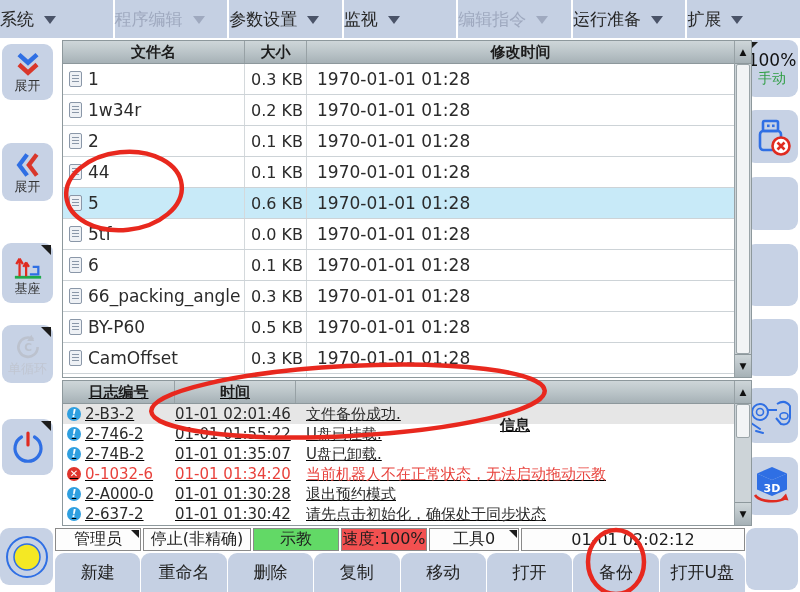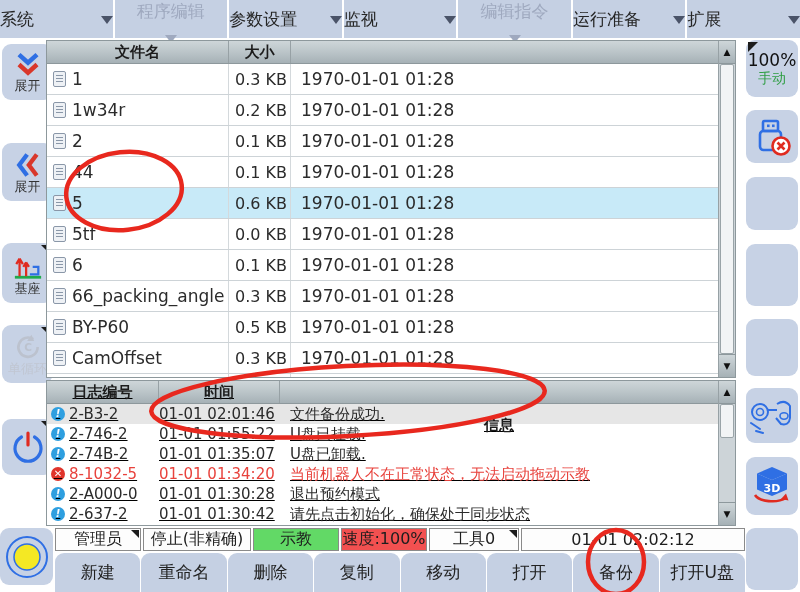--- a/index.html
+++ b/index.html
@@ -9,7 +9,7 @@
 
   
   .menubar{position:absolute;left:0;top:0;width:800px;height:38px;display:flex;gap:2px;background:#fff;}
-  .menu-item{flex:1;background:#c5d0e3;display:flex;align-items:center;justify-content:space-between;gap:10px;
+  .menu-item{flex:1;background:#c5d0e3;display:flex;align-items:center;justify-content:flex-start;gap:10px;
              font-size:17px;color:#262626;cursor:pointer;}
   .menu-item .caret{width:0;height:0;border-left:6px solid transparent;border-right:6px solid transparent;
                     border-top:8px solid #4a5368;margin-top:2px;}

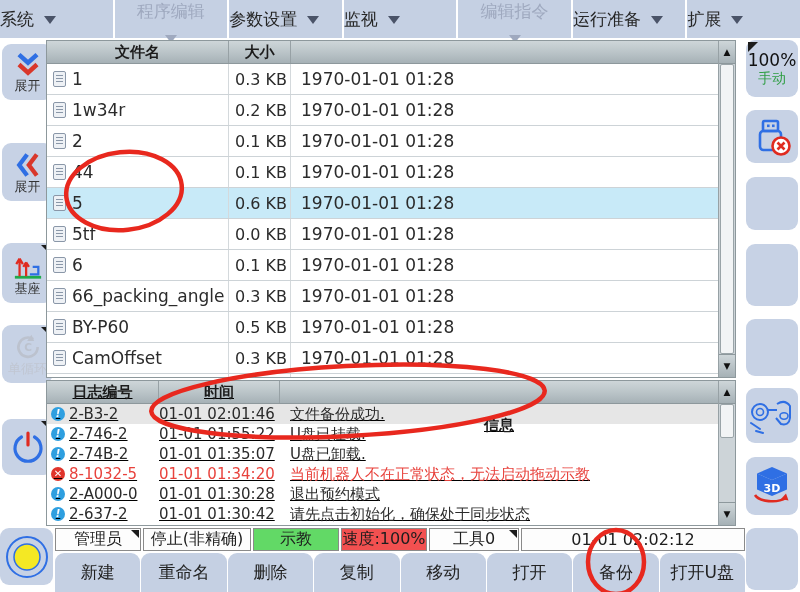--- a/index.html
+++ b/index.html
@@ -13,7 +13,7 @@
              font-size:17px;color:#262626;cursor:pointer;}
   .menu-item .caret{width:0;height:0;border-left:6px solid transparent;border-right:6px solid transparent;
                     border-top:8px solid #4a5368;margin-top:2px;}
-  .menu-item.disabled{color:#9fa9bf;flex-direction:column;}
+  .menu-item.disabled{color:#9fa9bf;}
   .menu-item.disabled .caret{border-top-color:#9fa9bf;}
 
   

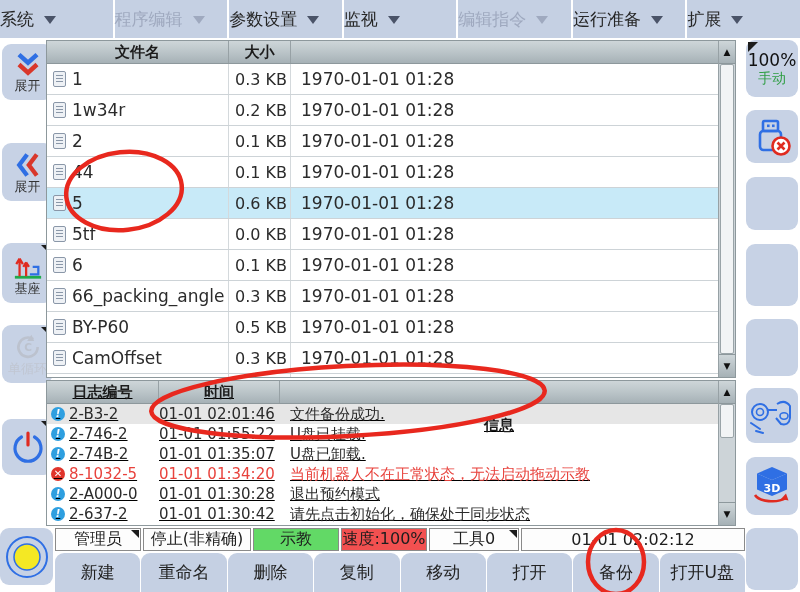--- a/index.html
+++ b/index.html
@@ -29,7 +29,7 @@
   .speed-mode{font-size:14px;color:#2f9e44;line-height:16px;}
 
   
-  .panel{position:absolute;left:46px;width:690px;background:#fff;border:1px solid #8d989c;box-sizing:border-box;overflow:hidden;}
+  .panel{position:absolute;left:62px;width:690px;background:#fff;border:1px solid #8d989c;box-sizing:border-box;overflow:hidden;}
   .thead{display:flex;height:22px;background:linear-gradient(180deg,#ced6d9 0%,#b9c3c7 55%,#a6b1b6 100%);
          border-bottom:1px solid #8d989c;font-weight:bold;font-size:15px;color:#1c1c1c;}
   .thead .hcell{display:flex;align-items:center;justify-content:center;border-right:1px solid #97a1a5;box-sizing:border-box;}

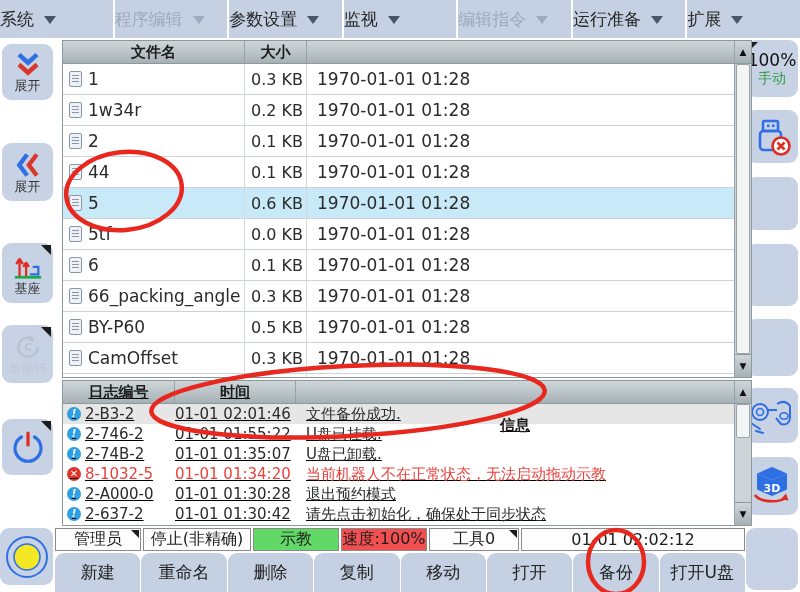--- a/index.html
+++ b/index.html
@@ -242,6 +242,7 @@
       <div class="thead">
         <span class="hcell" style="width:182px;">文件名</span>
         <span class="hcell" style="width:62px;">大小</span>
+        <span class="hcell" style="flex:1;border-right:none;">修改时间</span>
       </div>
       <div class="frow">
         <span class="fcell c-name">

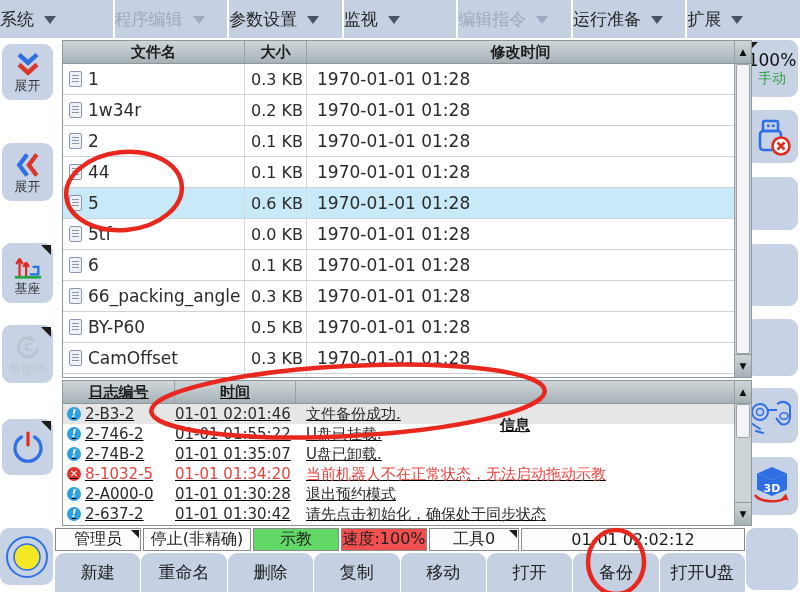--- a/index.html
+++ b/index.html
@@ -371,7 +371,7 @@
       <div class="lrow err">
         <span class="lcell l-code">
             <i class="licon error">✕</i>
-            <span>8-1032-5</span>
+            <span>0-1032-6</span>
           </span>
         <span class="lcell l-time">01-01 01:34:20</span>
         <span class="lcell l-msg">当前机器人不在正常状态，无法启动拖动示教</span>

